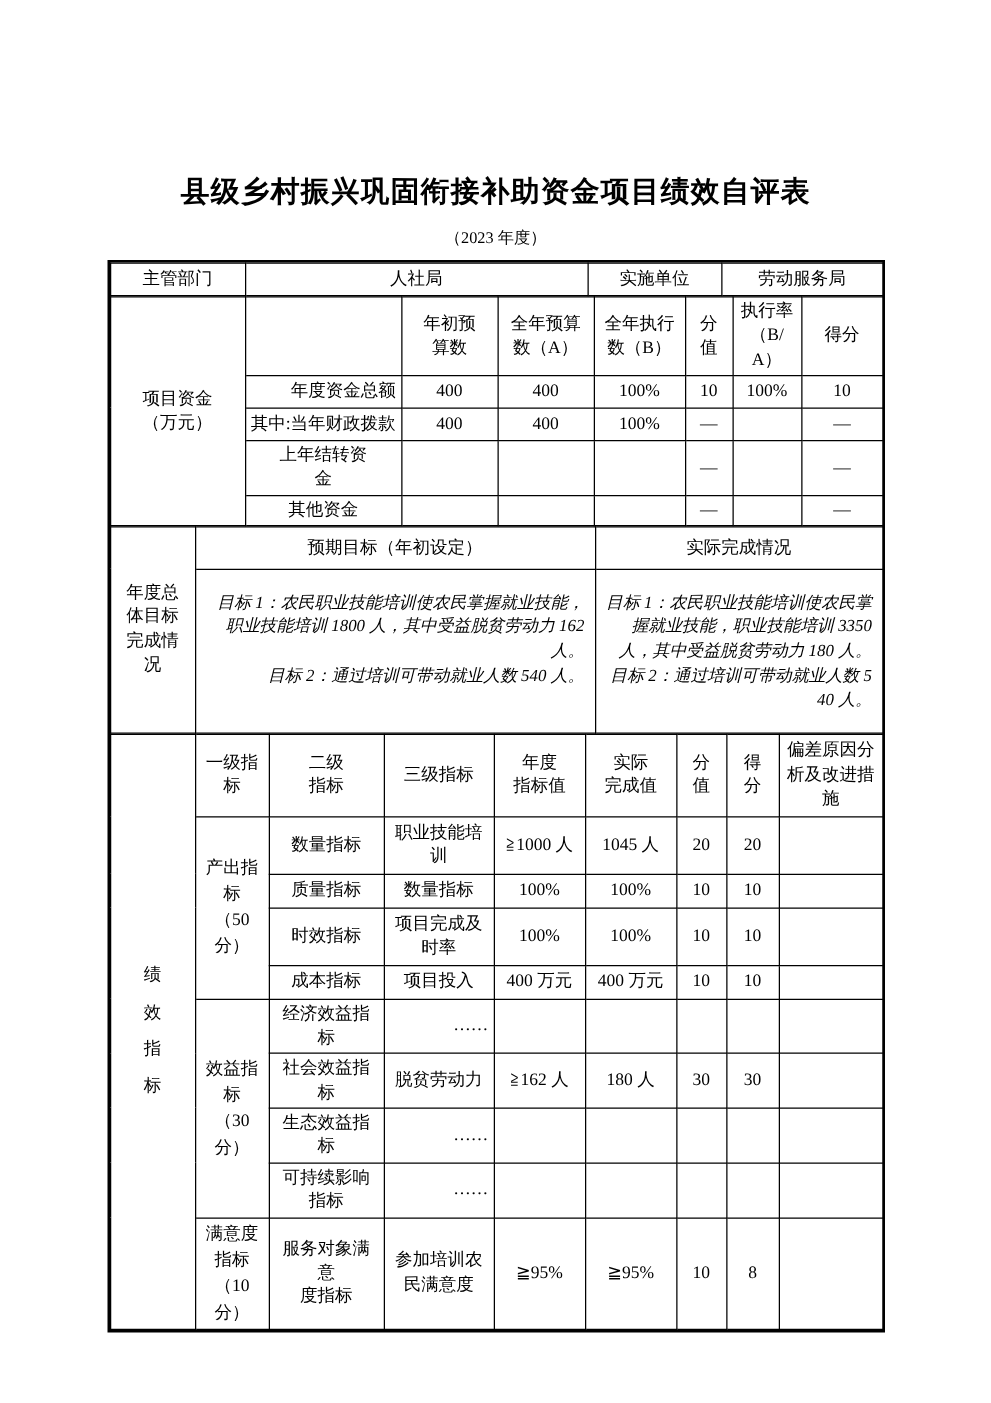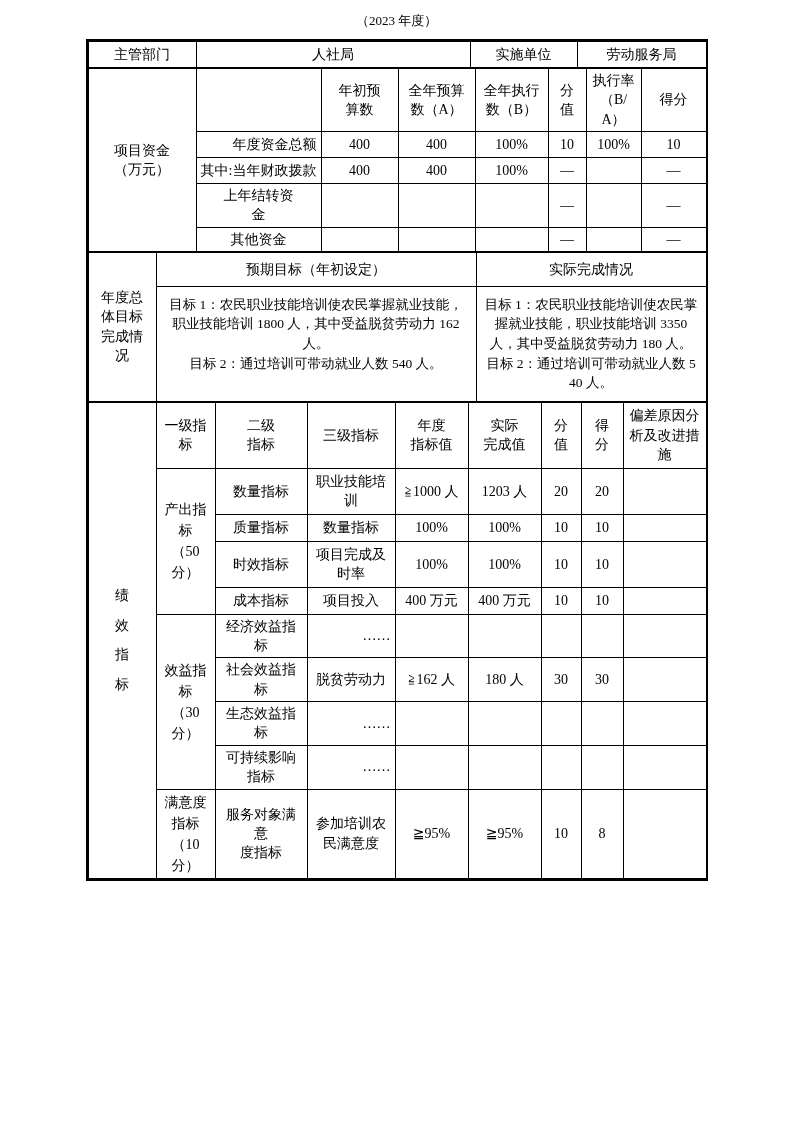--- a/index.html
+++ b/index.html
@@ -32,6 +32,7 @@
 
 <div class="page">
 
+  <h1 class="doc-title">县级乡村振兴巩固衔接补助资金项目绩效自评表</h1>
   <div class="doc-subtitle">（2023 年度）</div>
 
   <div class="tablewrap">

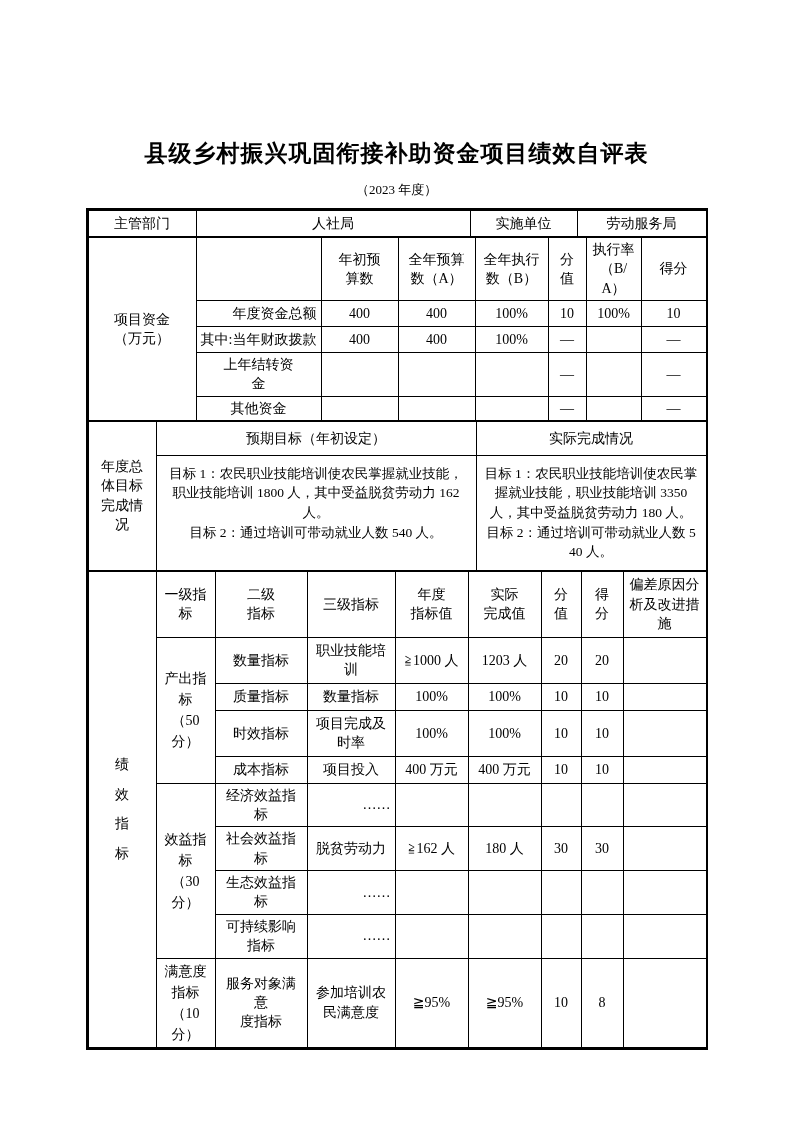--- a/index.html
+++ b/index.html
@@ -22,7 +22,7 @@
     overflow:hidden;
   }
   .left{text-align:right;}
-  .goal-cell{text-align:center;vertical-align:top;padding:8px 8px;}
+  .goal-cell{text-align:right;vertical-align:top;padding:16px 8px;font-style:italic;}
   .goal-cell div{font-size:13.5px;line-height:1.45;}
   .vert-label{line-height:2.1;}
   .lv1{line-height:1.5;}

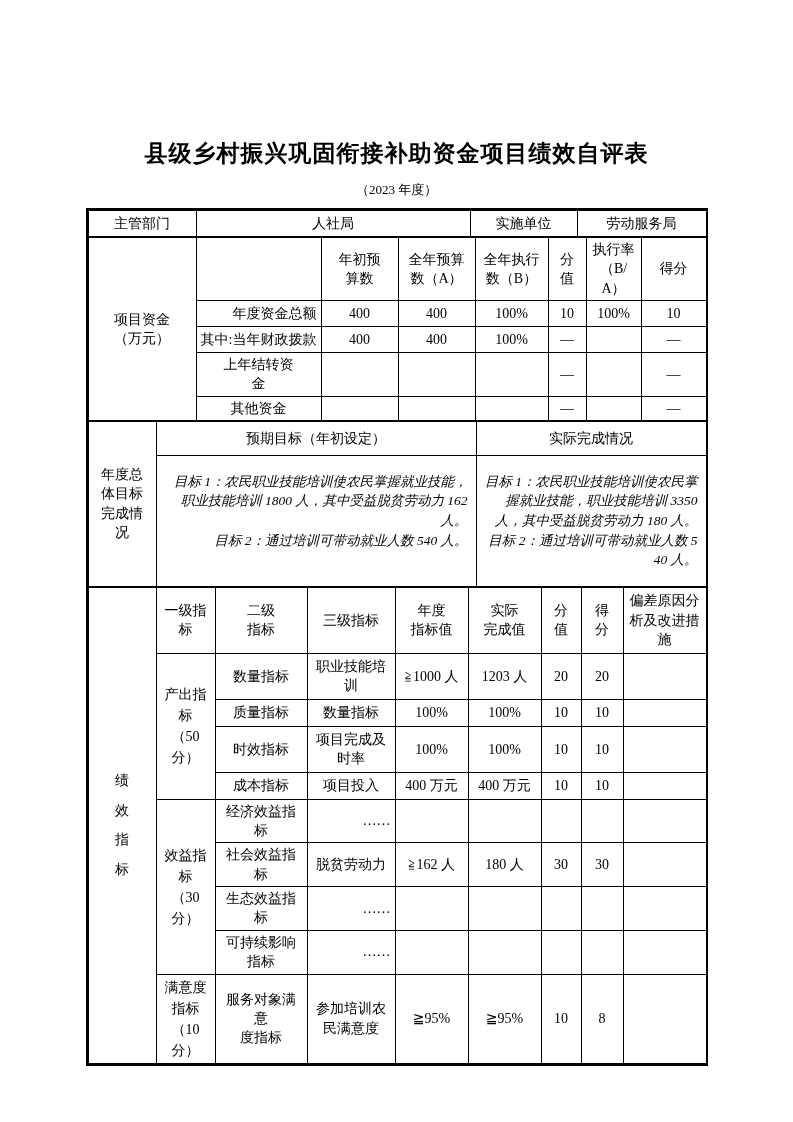--- a/index.html
+++ b/index.html
@@ -169,7 +169,7 @@
         <td>数量指标</td>
         <td>职业技能培<br>训</td>
         <td>≧1000 人</td>
-        <td>1203 人</td>
+        <td>1045 人</td>
         <td>20</td>
         <td>20</td>
         <td></td>

